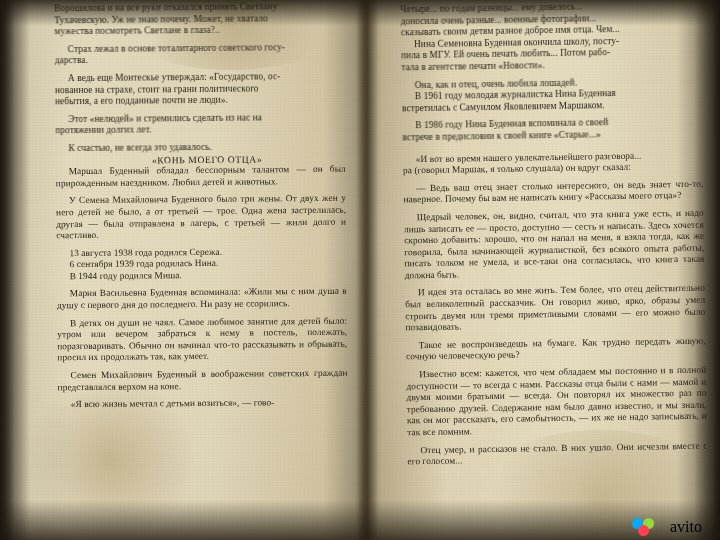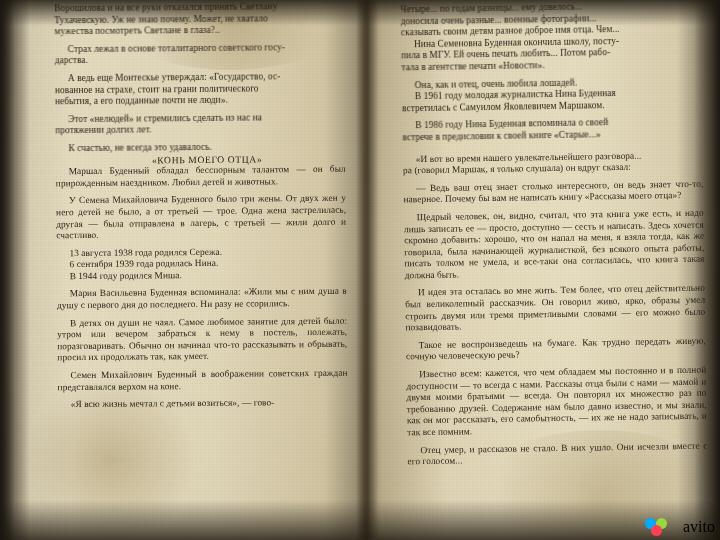--- a/index.html
+++ b/index.html
@@ -76,7 +76,7 @@
   .gap-m{height:10px;}
   .blur-soft{filter:blur(0.25px);}
   .blur-more{filter:blur(0.5px);}
-  .avito-wrap{position:absolute;right:5px;bottom:4px;display:flex;align-items:flex-start;}
+  .avito-wrap{position:absolute;right:18px;bottom:4px;display:flex;align-items:flex-start;}
   .avito-logo{position:relative;width:34px;height:18px;margin-right:4px;}
   .c1,.c2,.c3{position:absolute;border-radius:50%;}
   .c1{width:11px;height:11px;background:#00aaff;left:0;top:0;}

